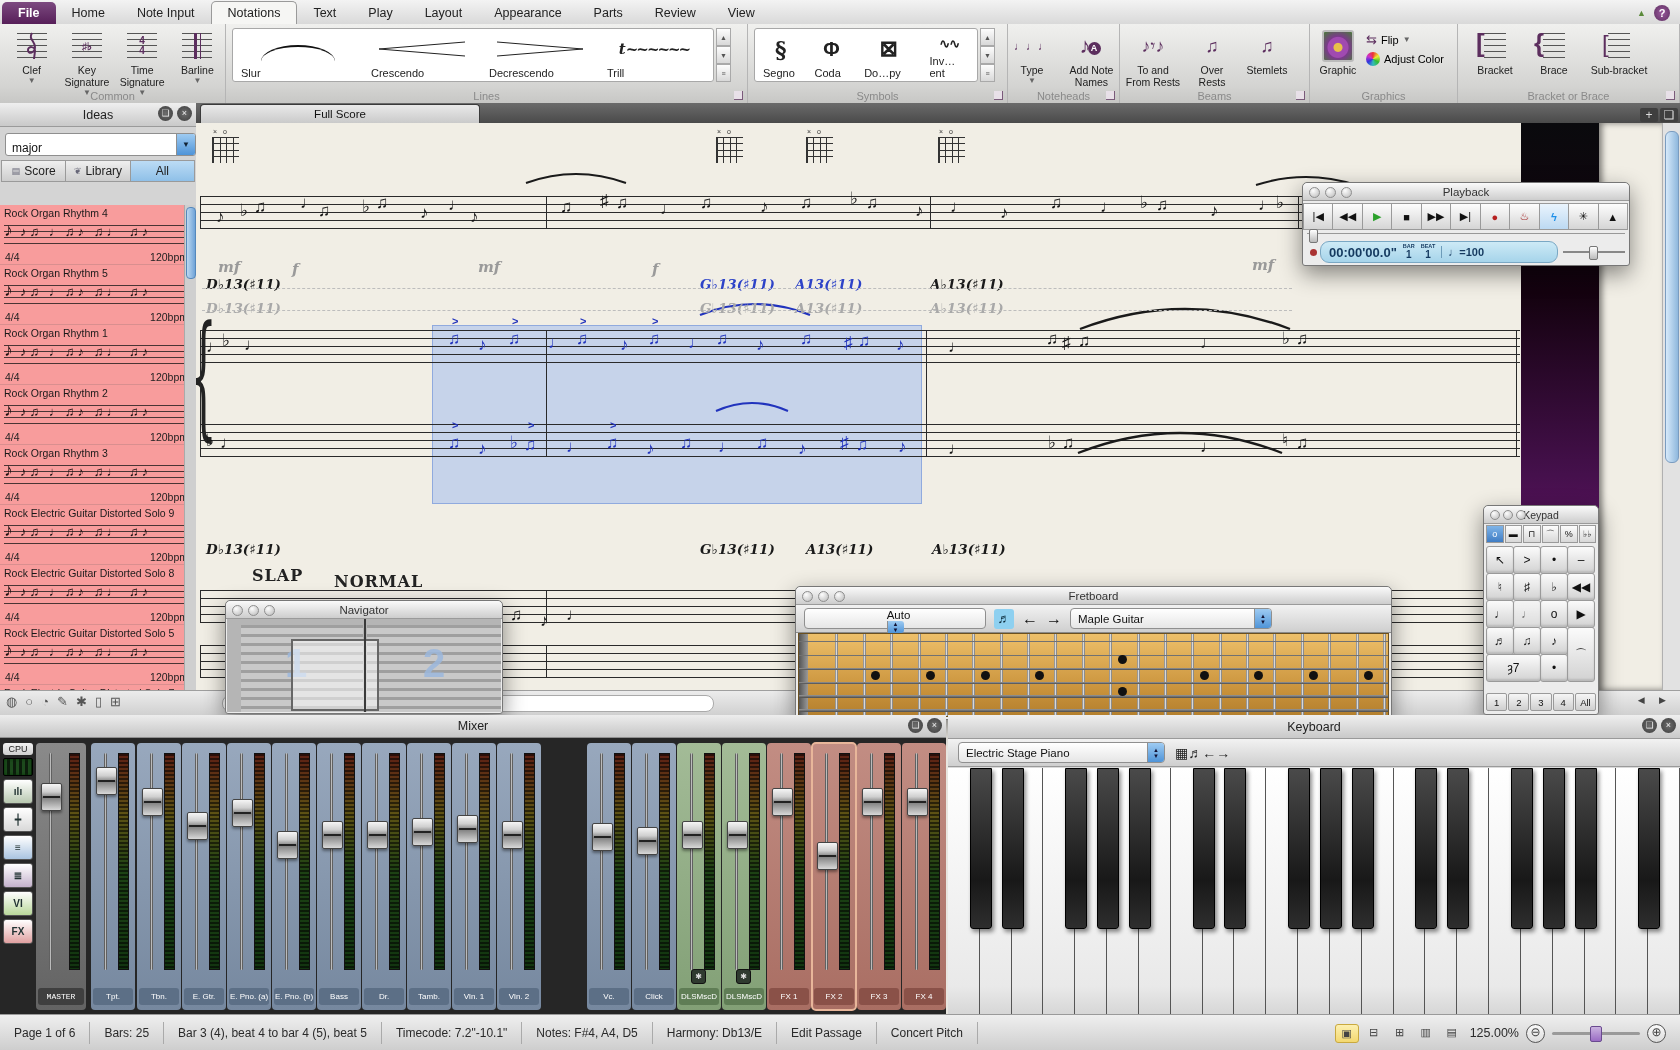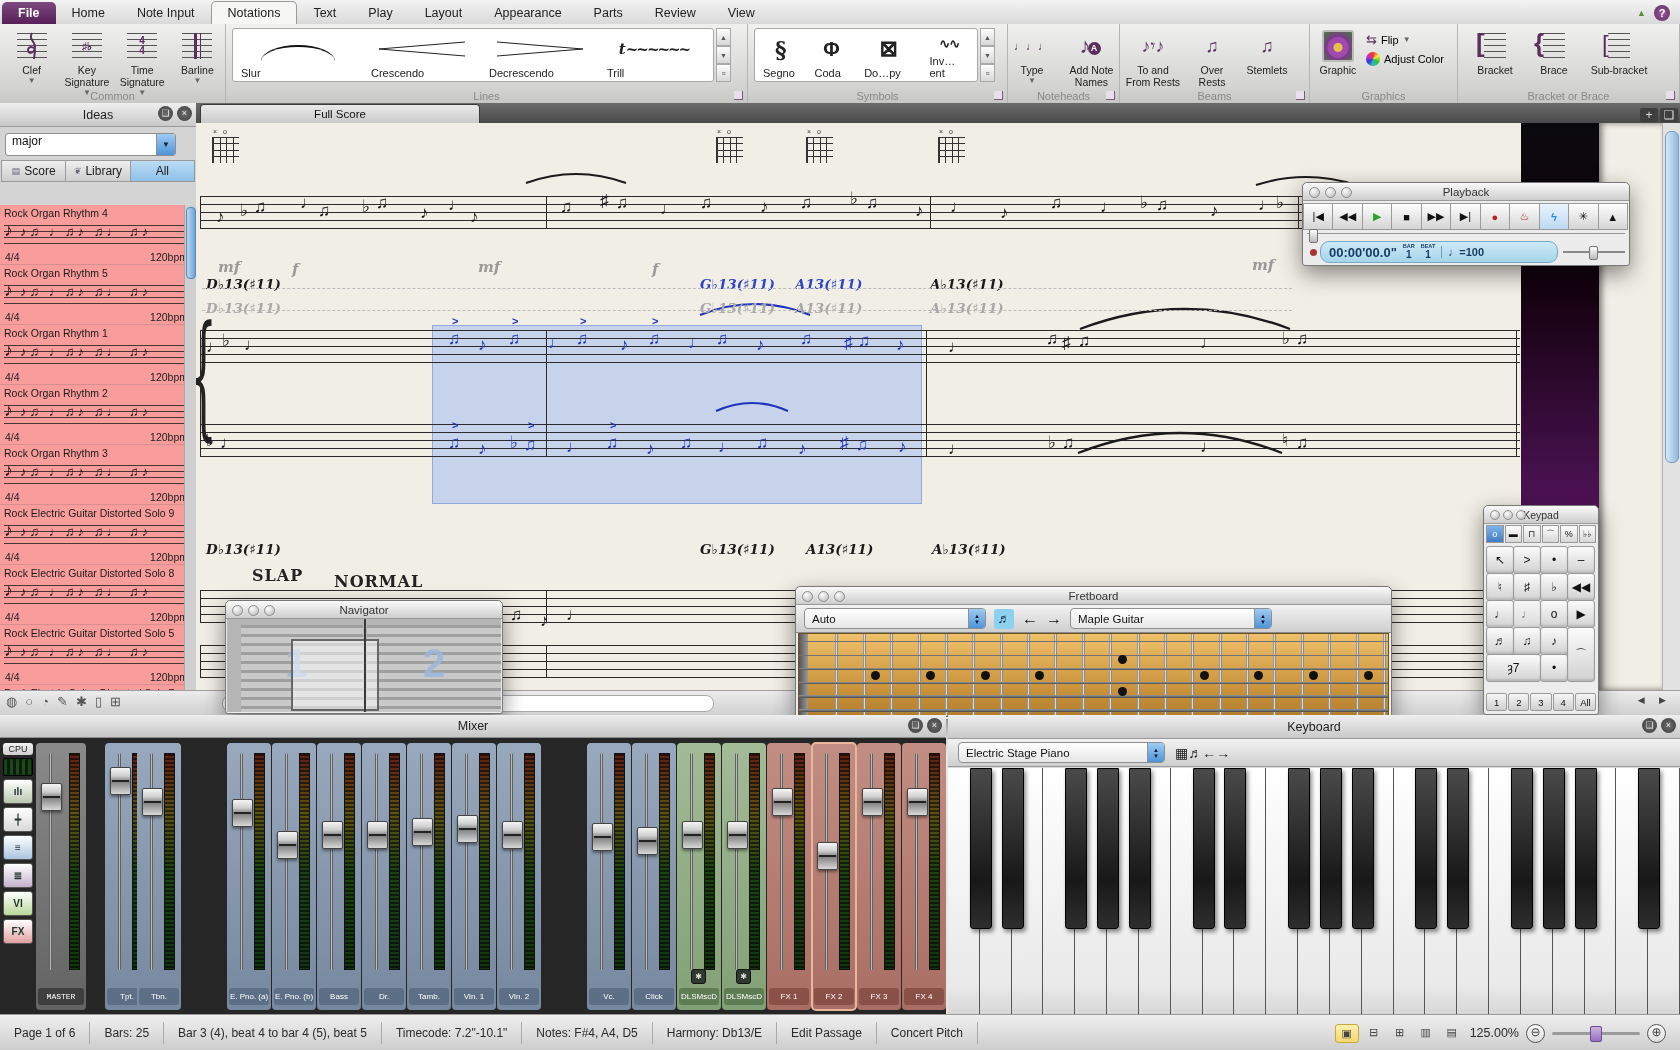--- a/index.html
+++ b/index.html
@@ -32,7 +32,7 @@
   .panel-hd{height:23px;background:linear-gradient(#efefef,#c9c9c9);border-bottom:1px solid #9a9a9a;display:flex;align-items:center;justify-content:center;font-size:12.5px;color:#222;position:relative;}
   .hd-btns{position:absolute;right:4px;top:3px;display:flex;gap:4px;}
   .hd-btn{width:15px;height:15px;border-radius:50%;background:radial-gradient(#6d6d6d,#3c3c3c);color:#eee;font-size:9px;line-height:15px;text-align:center;}
-  #ideas-search{margin:6px 20px 4px 5px;height:21px;background:#fff;border:1px solid #8f8f8f;border-radius:3px;display:flex;align-items:flex-start;}
+  #ideas-search{margin:6px 0 4px 5px;height:21px;background:#fff;border:1px solid #8f8f8f;border-radius:3px;display:flex;align-items:flex-end;}
   #ideas-search .txt{flex:1;padding-left:6px;font-size:12px;color:#111;}
   #ideas-search .dd{width:18px;height:100%;background:linear-gradient(#9ecbf2,#4f94d8);border-left:1px solid #8f8f8f;border-radius:0 2px 2px 0;color:#123;font-size:8px;display:flex;align-items:center;justify-content:center;}
   #ideas-tabs{display:flex;height:20px;margin:0 1px;border:1px solid #9a9a9a;background:linear-gradient(#efefef,#cdcdcd);}

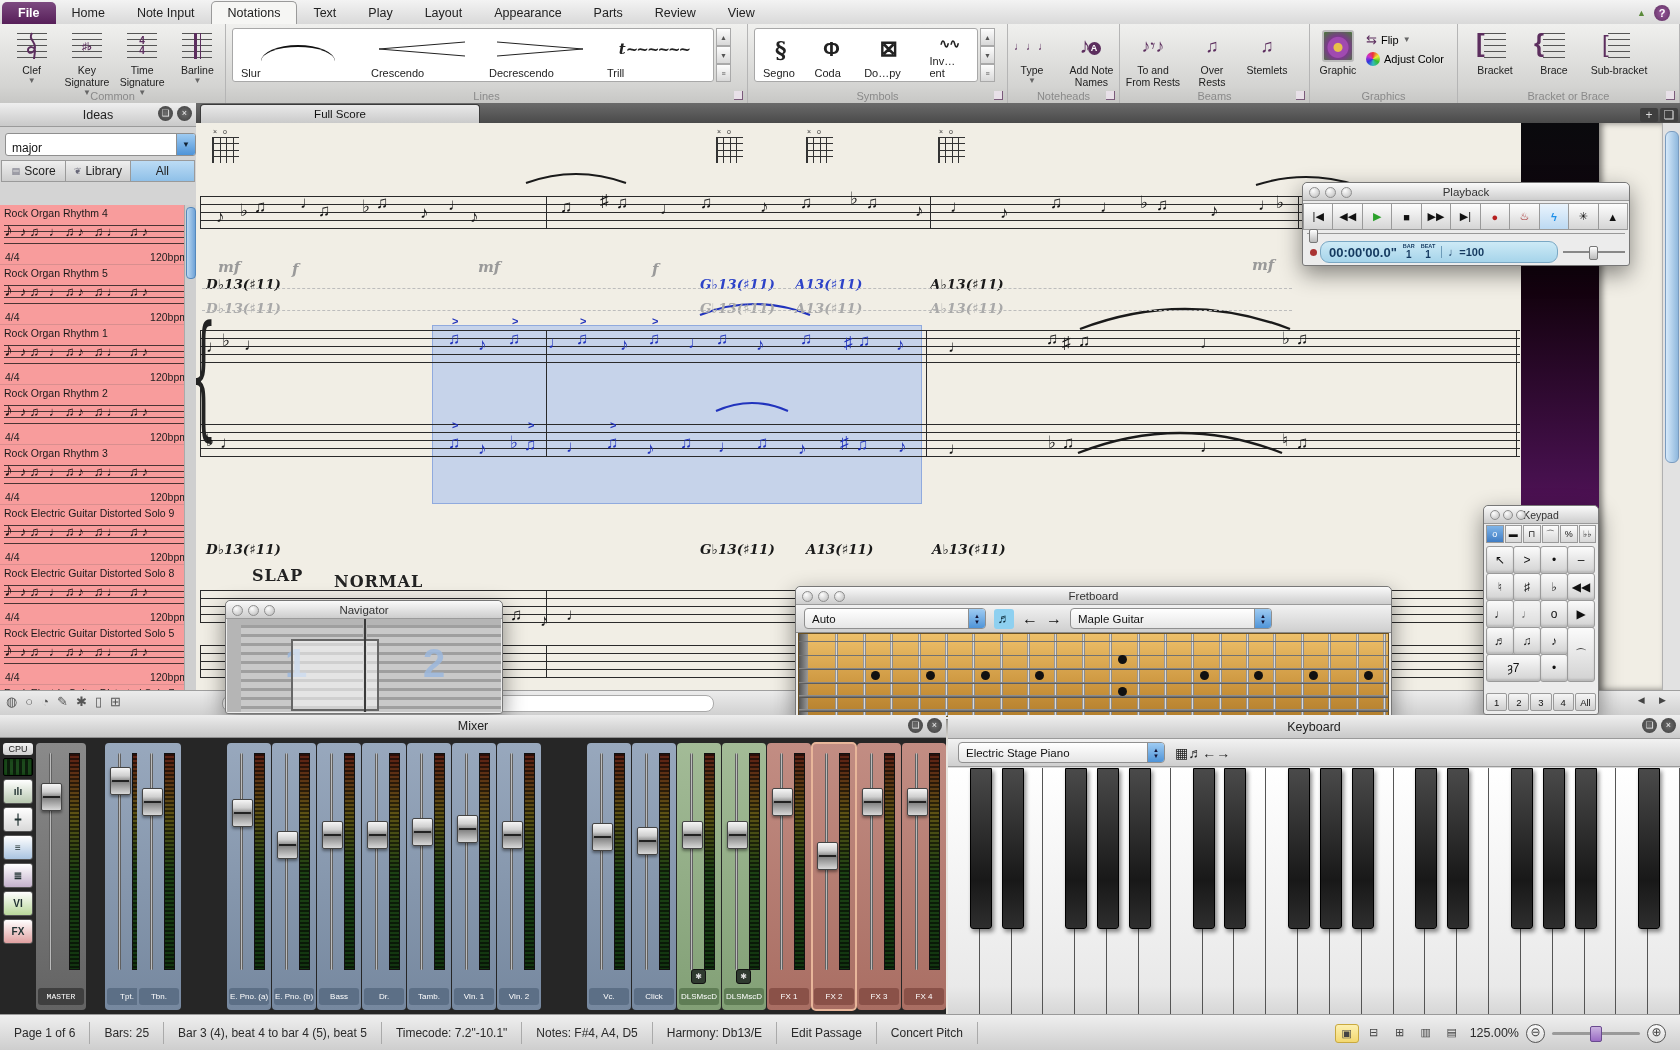--- a/index.html
+++ b/index.html
@@ -765,7 +765,7 @@
     <span>Fretboard</span>
   </div>
   <div id="fb-tools">
-    <div class="mac-select" style="width:180px;">
+    <div class="mac-select" style="width:180px;flex-direction:column;">
       <span class="lbl">Auto</span>
         <span class="step">▲<br>▼</span>
     </div>

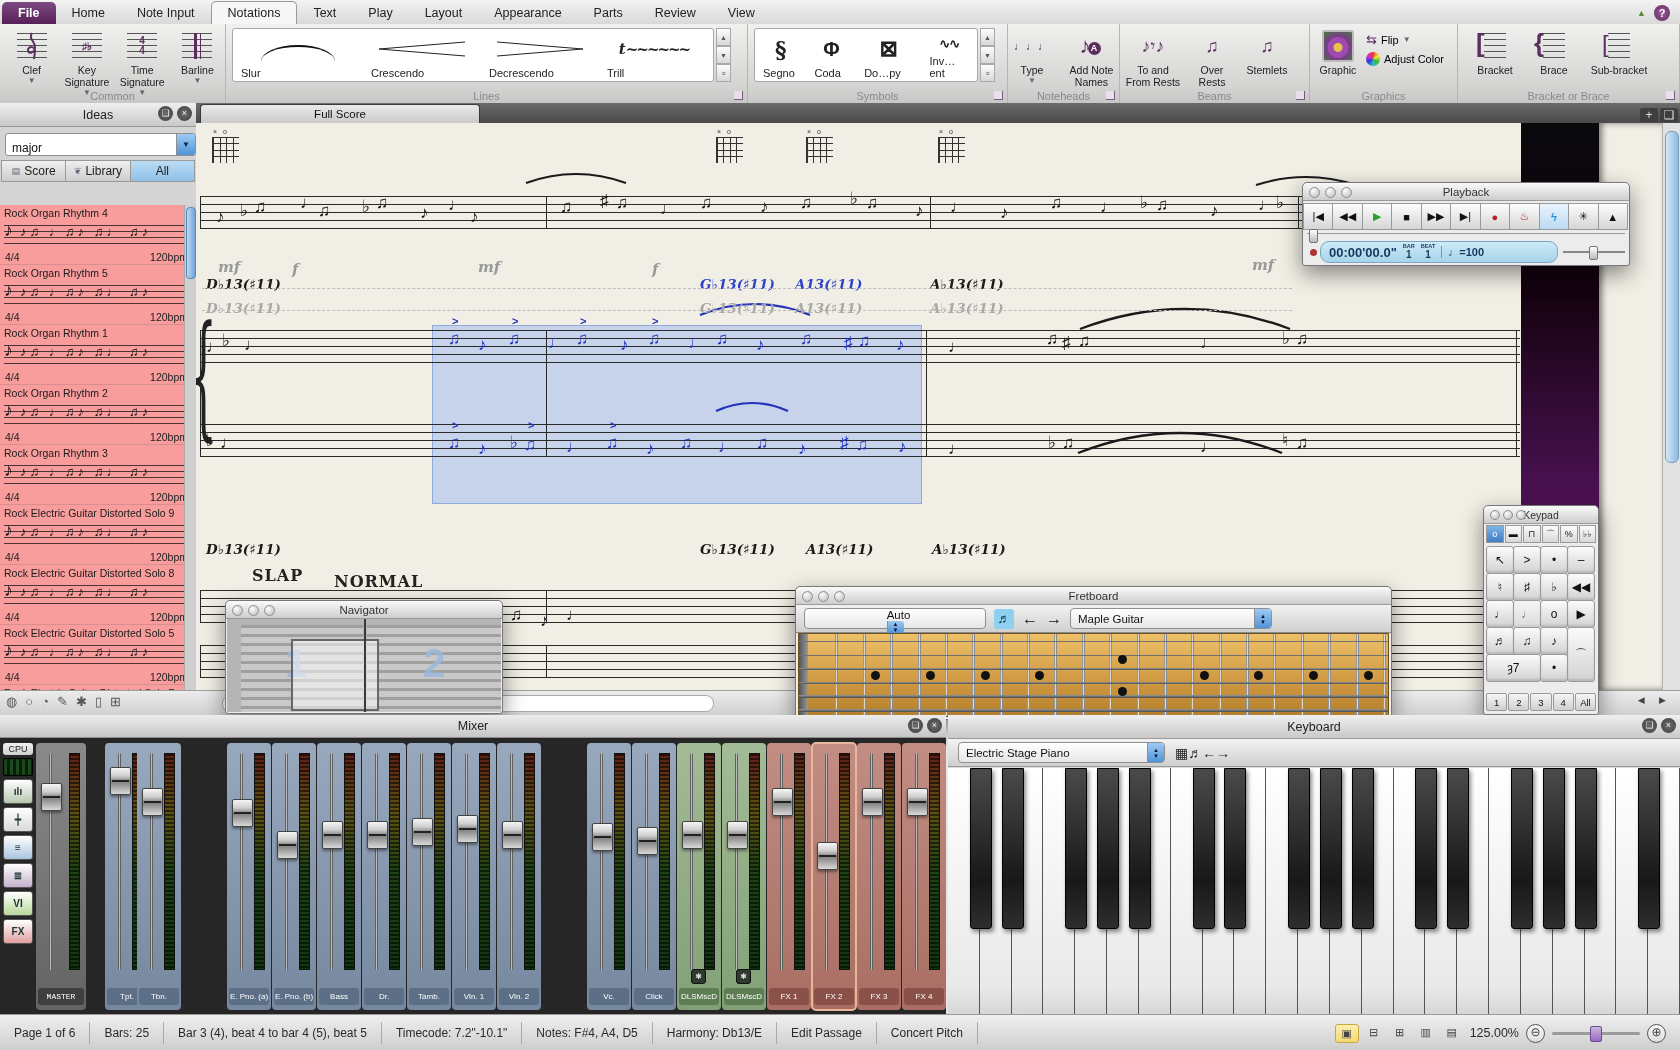--- a/index.html
+++ b/index.html
@@ -890,7 +890,7 @@
         <div class="meter"></div>
         <div class="clabel">MASTER</div>
       </div>
-      <div class="strip c-blue" style="left: 69px; text-decoration: underline;">
+      <div class="strip c-blue" style="left: 55px; text-decoration: underline;">
         <div class="groove"></div>
         <div class="knob" style="top: 23.5px;"></div>
         <div class="meter"></div>

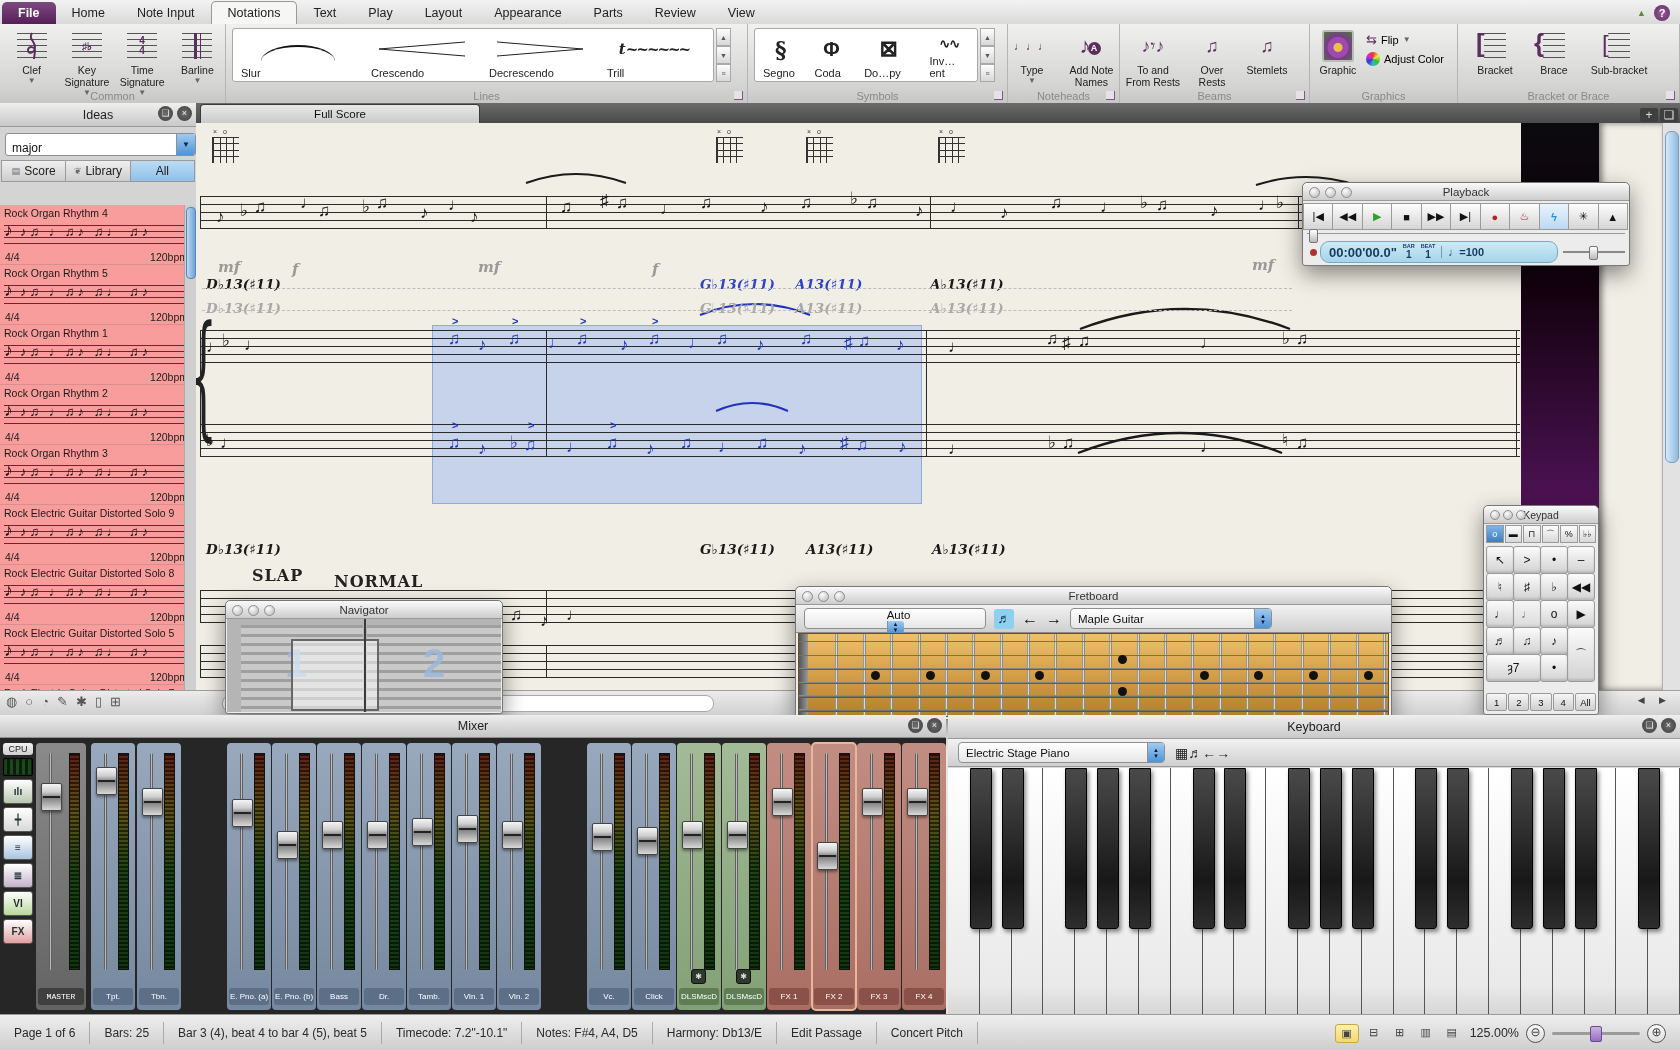--- a/index.html
+++ b/index.html
@@ -902,6 +902,12 @@
         <div class="meter"></div>
         <div class="clabel">Tbn.</div>
       </div>
+      <div class="strip c-blue" style="left: 146px;">
+        <div class="groove"></div>
+        <div class="knob" style="top: 69.4px;"></div>
+        <div class="meter"></div>
+        <div class="clabel">E. Gtr.</div>
+      </div>
       <div class="strip c-blue" style="left: 191px;">
         <div class="groove"></div>
         <div class="knob" style="top: 55.9px;"></div>

